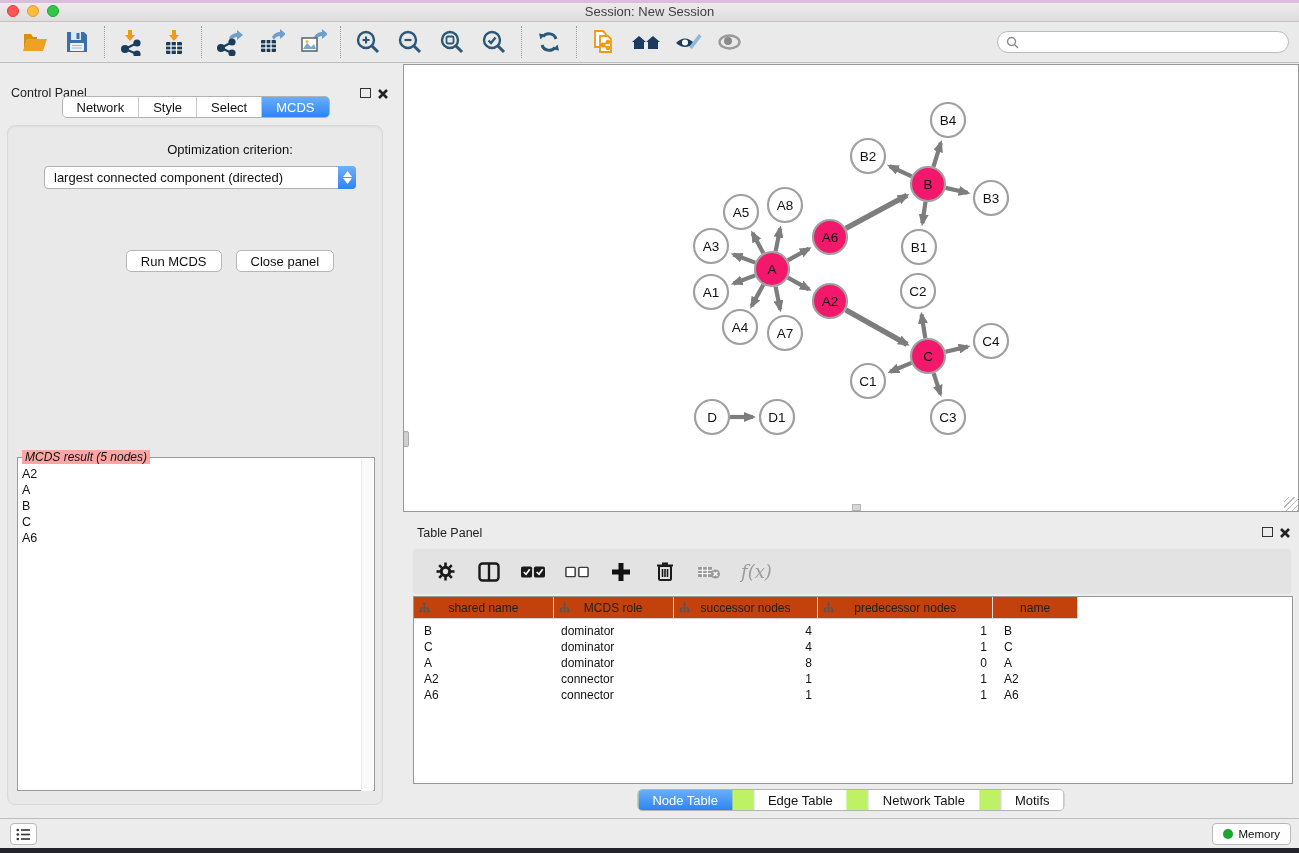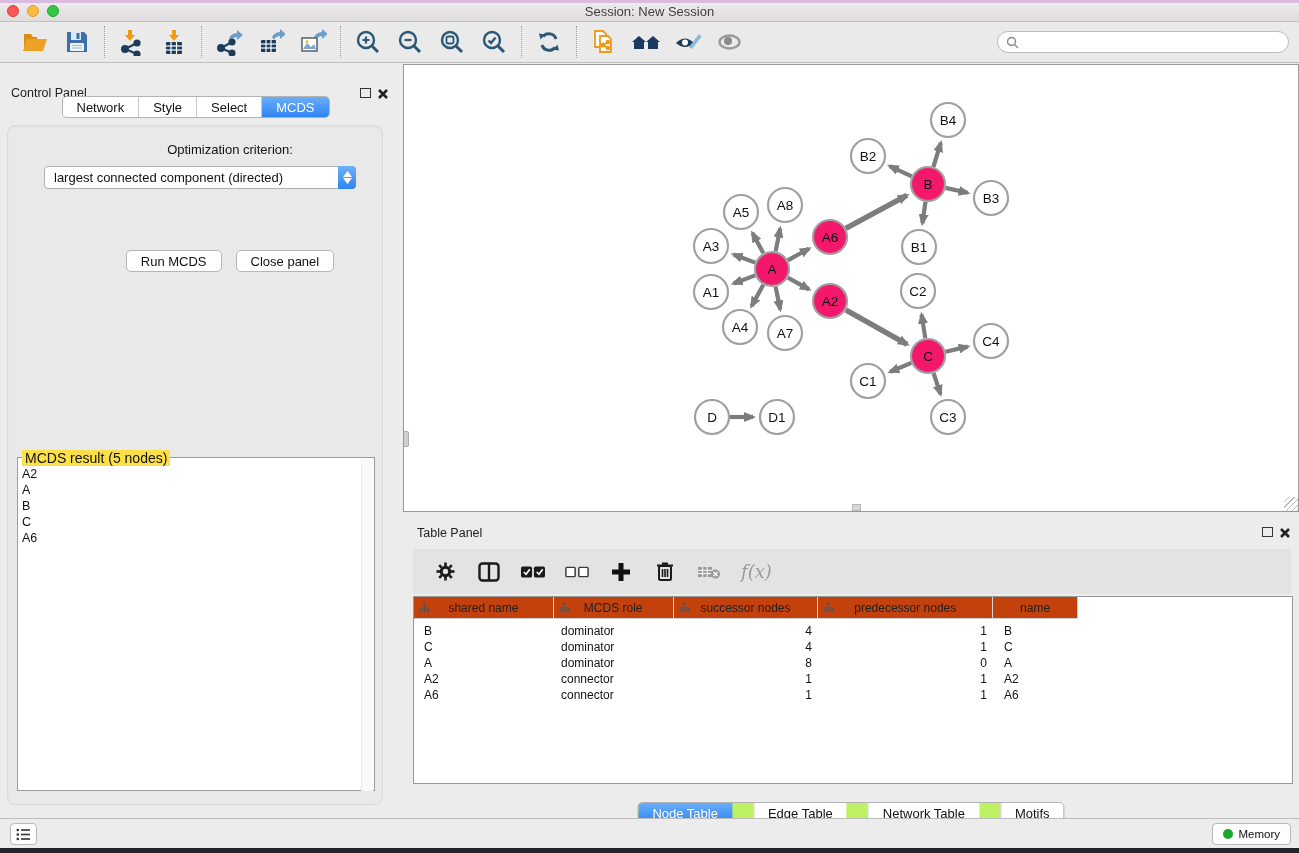--- a/index.html
+++ b/index.html
@@ -51,7 +51,7 @@
     font-size:13px; color:#111; font-family:"Liberation Sans",sans-serif; }
   .result-box { position:absolute; left:9px; top:331px; width:358px; height:334px; background:#fff;
     border:1px solid #9a9a9a; }
-  .result-legend { position:absolute; left:4px; top:-8px; background:#fde047; padding:0 3px; font-size:14px; color:#111; }
+  .result-legend { position:absolute; left:4px; top:-8px; background:#fca5a5; padding:0 3px; font-size:12px; color:#111;font-style:italic; }
   .result-list { position:absolute; left:4px; top:8px; font-size:12.5px; color:#111; line-height:16px; }
   .result-scroll { position:absolute; right:1px; top:1px; width:12px; height:332px; background:#fafafa; border-left:1px solid #ececec; }
 

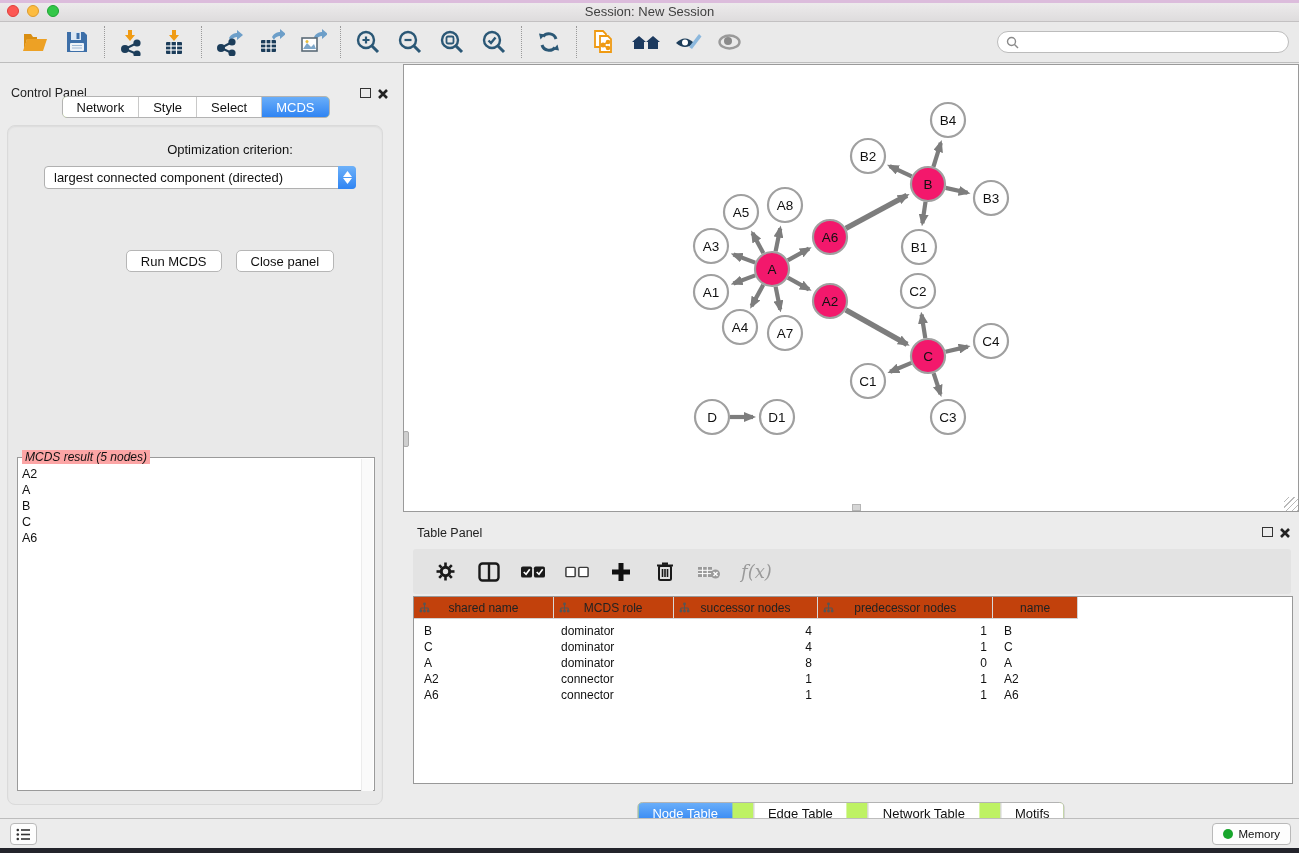--- a/index.html
+++ b/index.html
@@ -91,7 +91,7 @@
   .tcell.c2 { text-align:right; padding-right:7px; } .tcell.c3 { text-align:right; padding-right:7px; }
   .tcell.c4 { padding-left:10px; }
   .tbody { padding-top:4px; }
-  .tp-tabs { position:absolute; left:50%; transform:translateX(-50%); top:283px;gap:21px; }
+  .tp-tabs { position:absolute; left:50%; transform:translateX(-50%); top:270px;gap:21px; }
 
   
   .statusbar { position:absolute; left:0; top:818px; width:1299px; height:30px; background:#ececec; border-top:1px solid #bdbdbd; }

